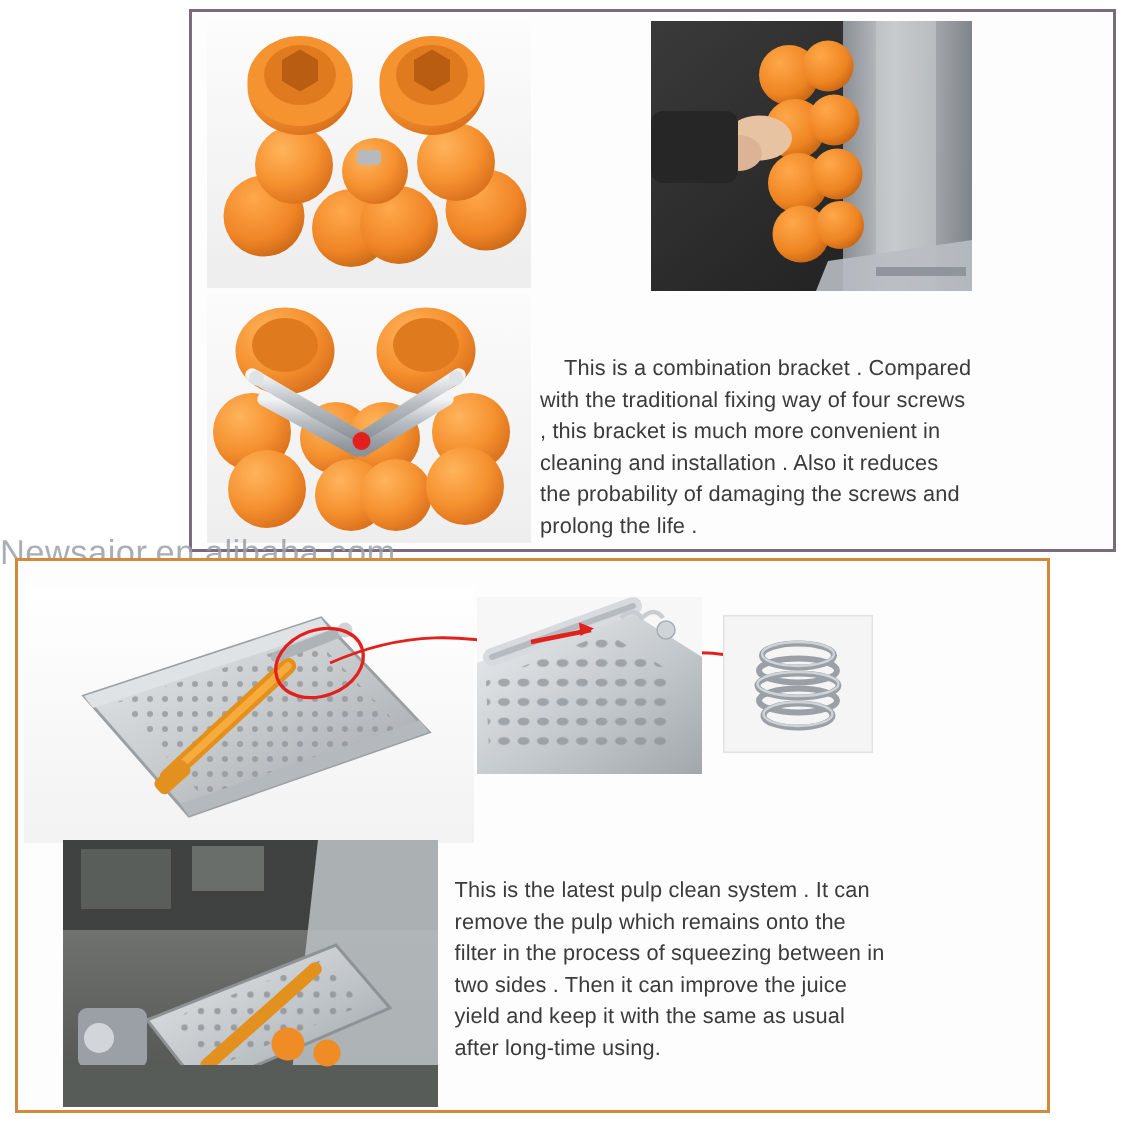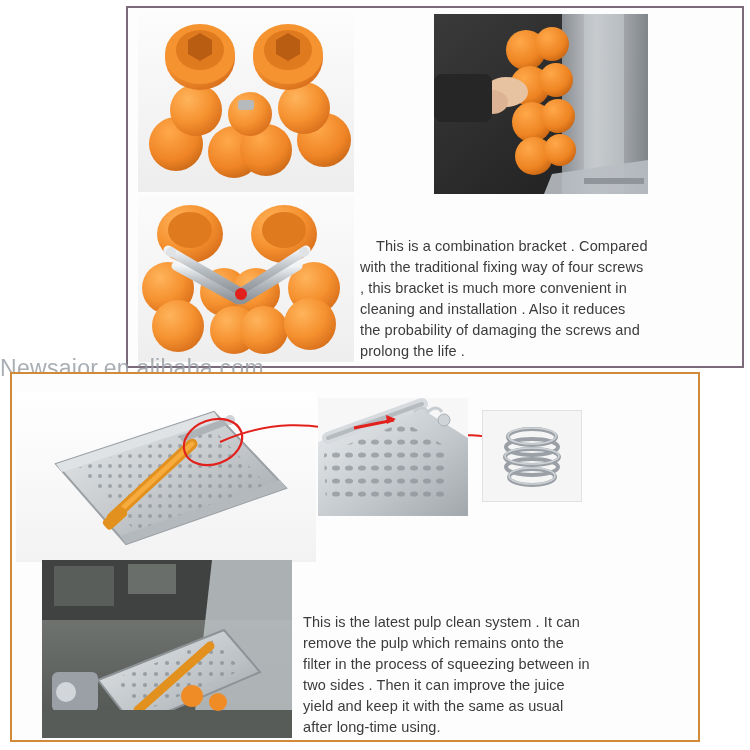--- a/index.html
+++ b/index.html
@@ -50,7 +50,7 @@
   }
   .txt-bracket{left:360px;top:236px;width:288px;}
   .txt-bracket .indent{display:inline-block;width:16px;}
-  .txt-pulp{left:303px;top:612px;width:290px;}
+  .txt-pulp{left:303px;top:584px;width:290px;}
 
   
   .watermark{

